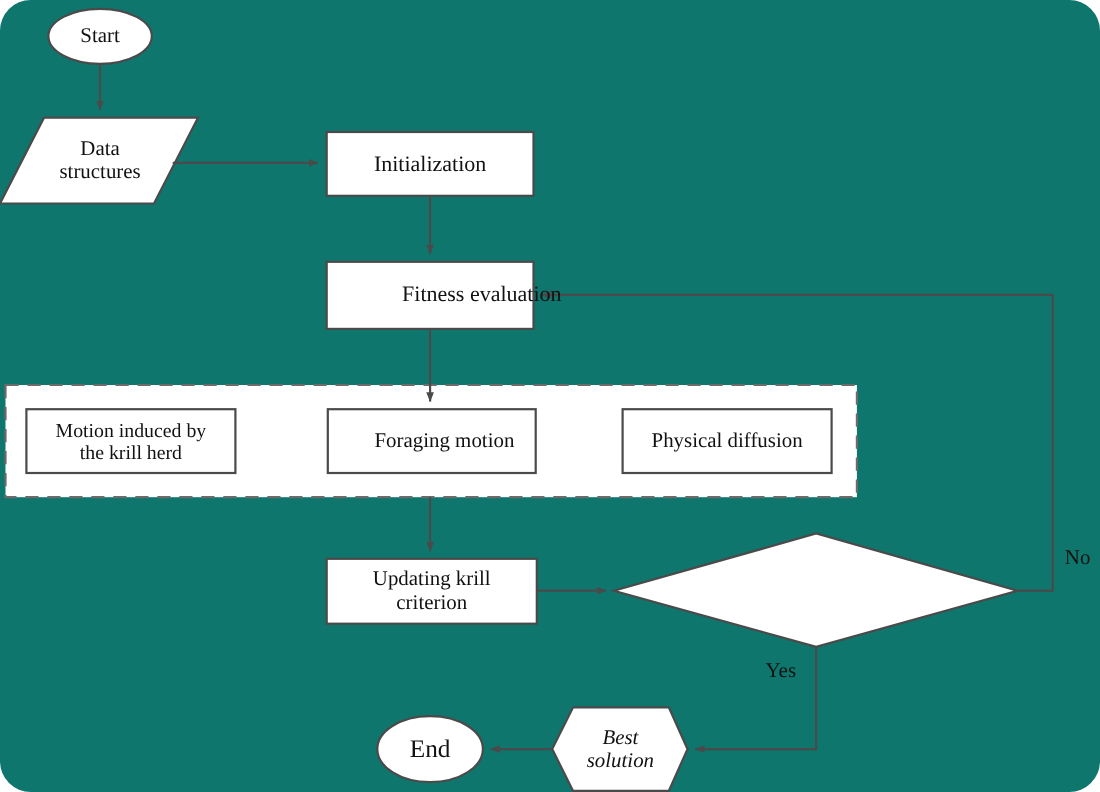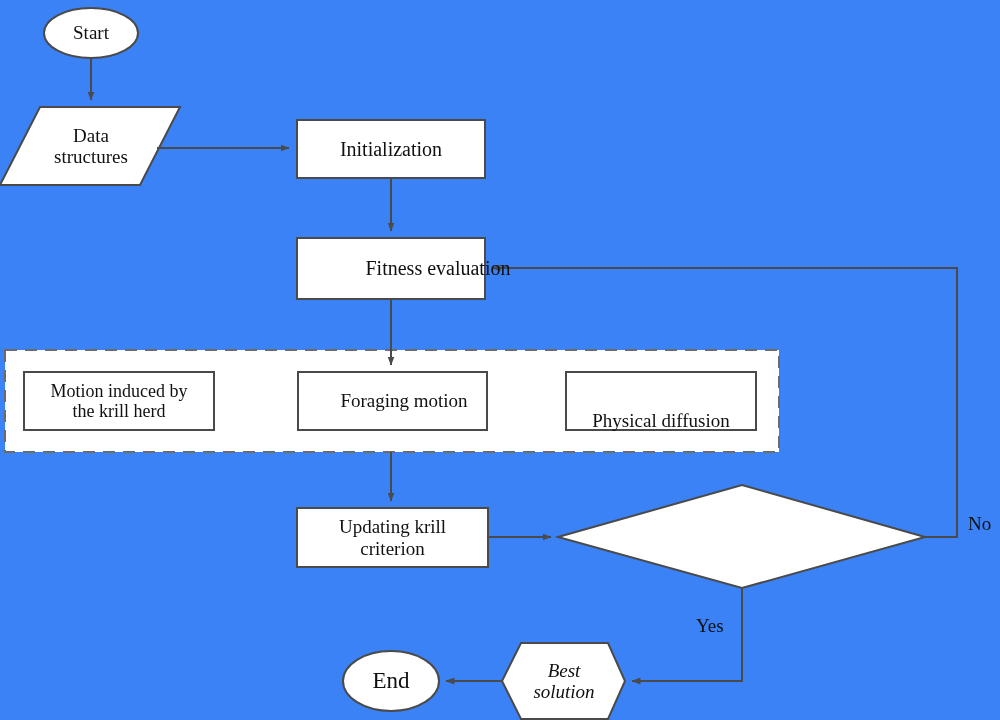--- a/index.html
+++ b/index.html
@@ -15,8 +15,9 @@
     position: relative;
     width: 1000px;
     height: 720px;
-    background: #3b82f6;
+    background: #0f766e;
     overflow: hidden;
+    border-radius: 28px;
   }
   #flow-svg {
     position: absolute;

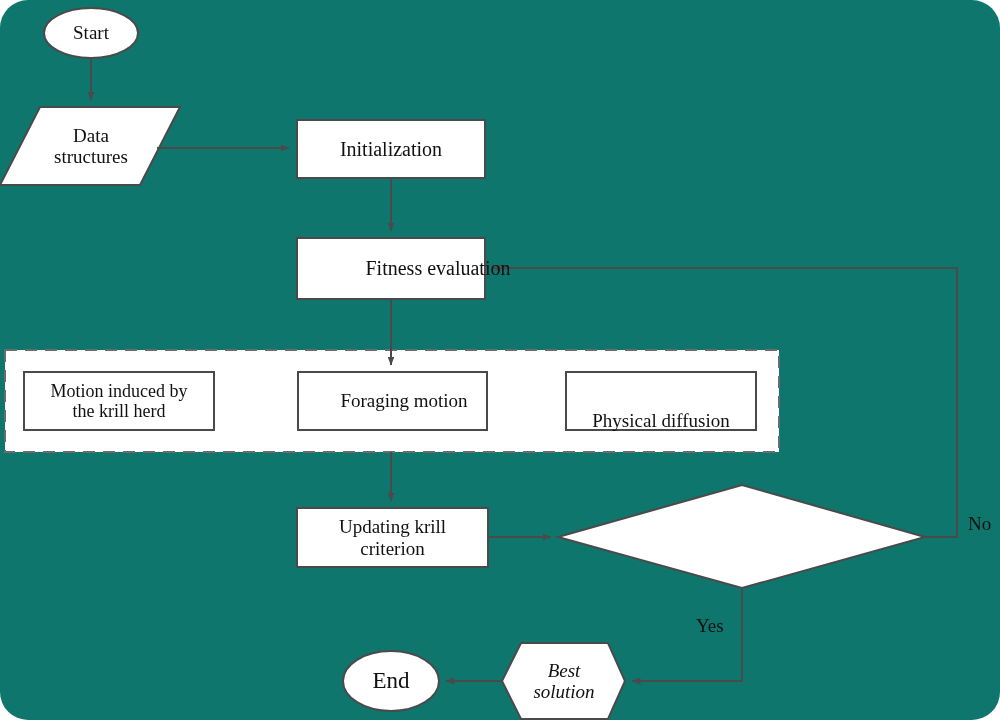--- a/index.html
+++ b/index.html
@@ -123,7 +123,7 @@
 
   <div class="node-label" style="left:298px; top:372px; width:212px; height:58px; font-size:19px;">Foraging motion</div>
 
-  <div class="node-label" style="left:566px; top:372px; width:190px; height:58px; font-size:19px;margin-top:20px;">Physical diffusion</div>
+  <div class="node-label" style="left:566px; top:372px; width:190px; height:58px; font-size:19px;">Physical diffusion</div>
 
   <div class="node-label" style="left:297px; top:508px; width:191px; height:59px; font-size:19px;">Updating krill
 criterion</div>

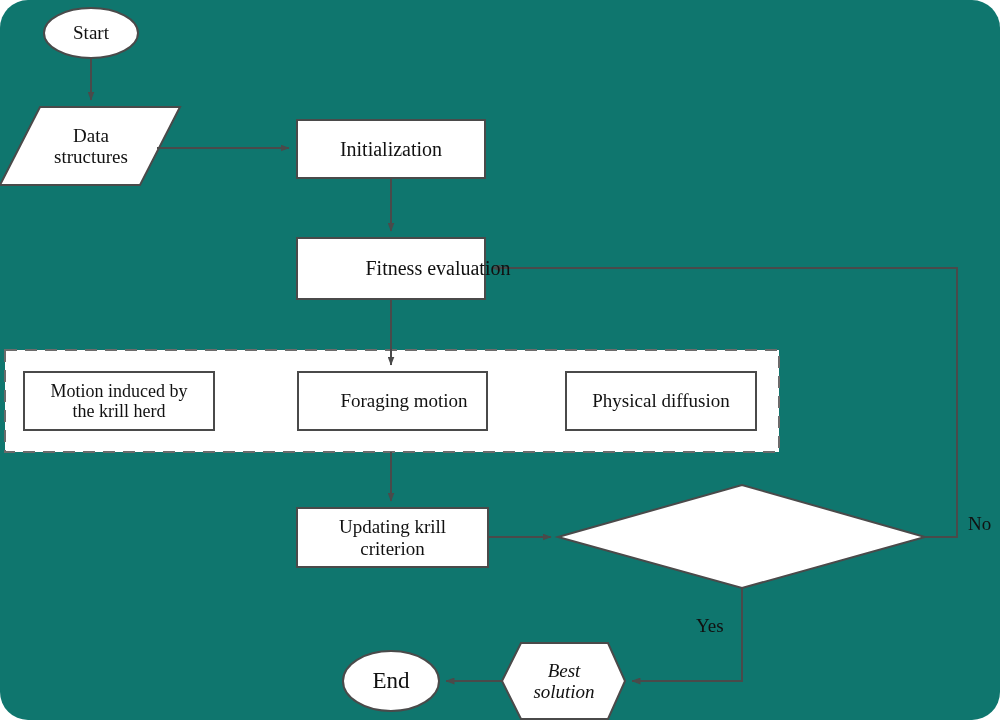--- a/index.html
+++ b/index.html
@@ -44,7 +44,6 @@
     font-family: "Liberation Serif", "DejaVu Serif", serif;
     line-height: 1;
     white-space: nowrap;
-    margin-top: 16px;
   }
   .hit {
     position: absolute;

